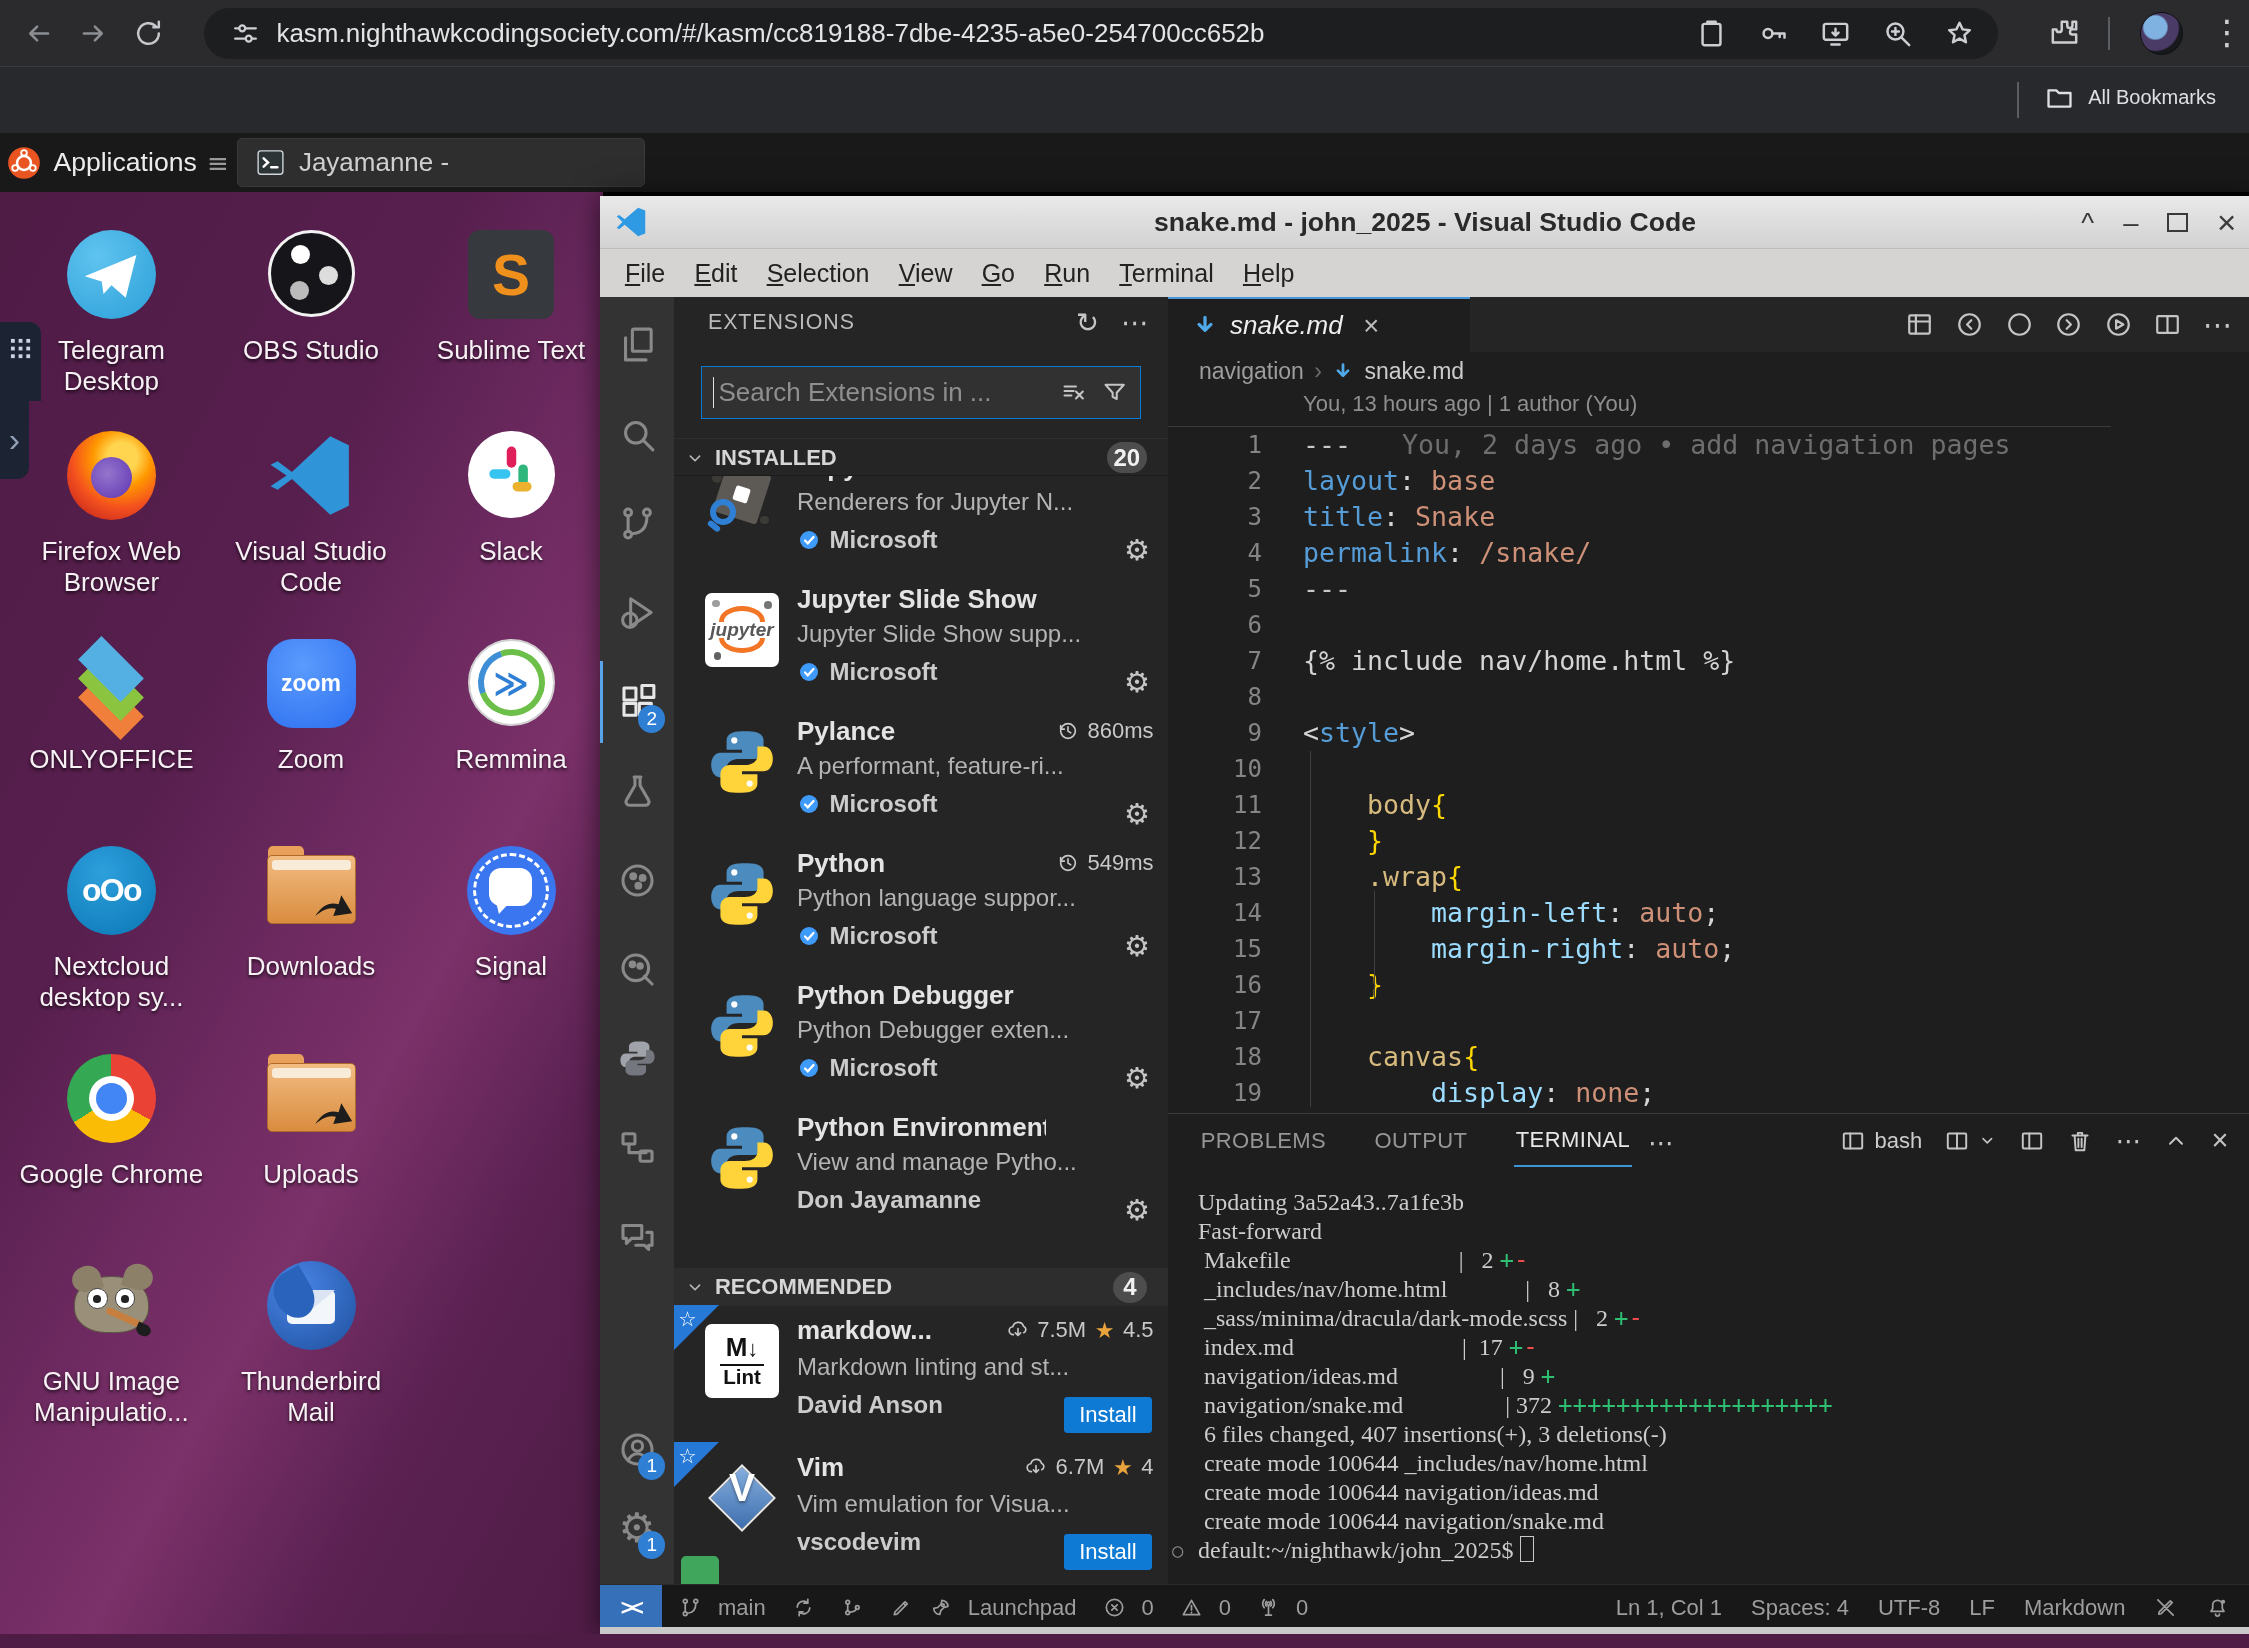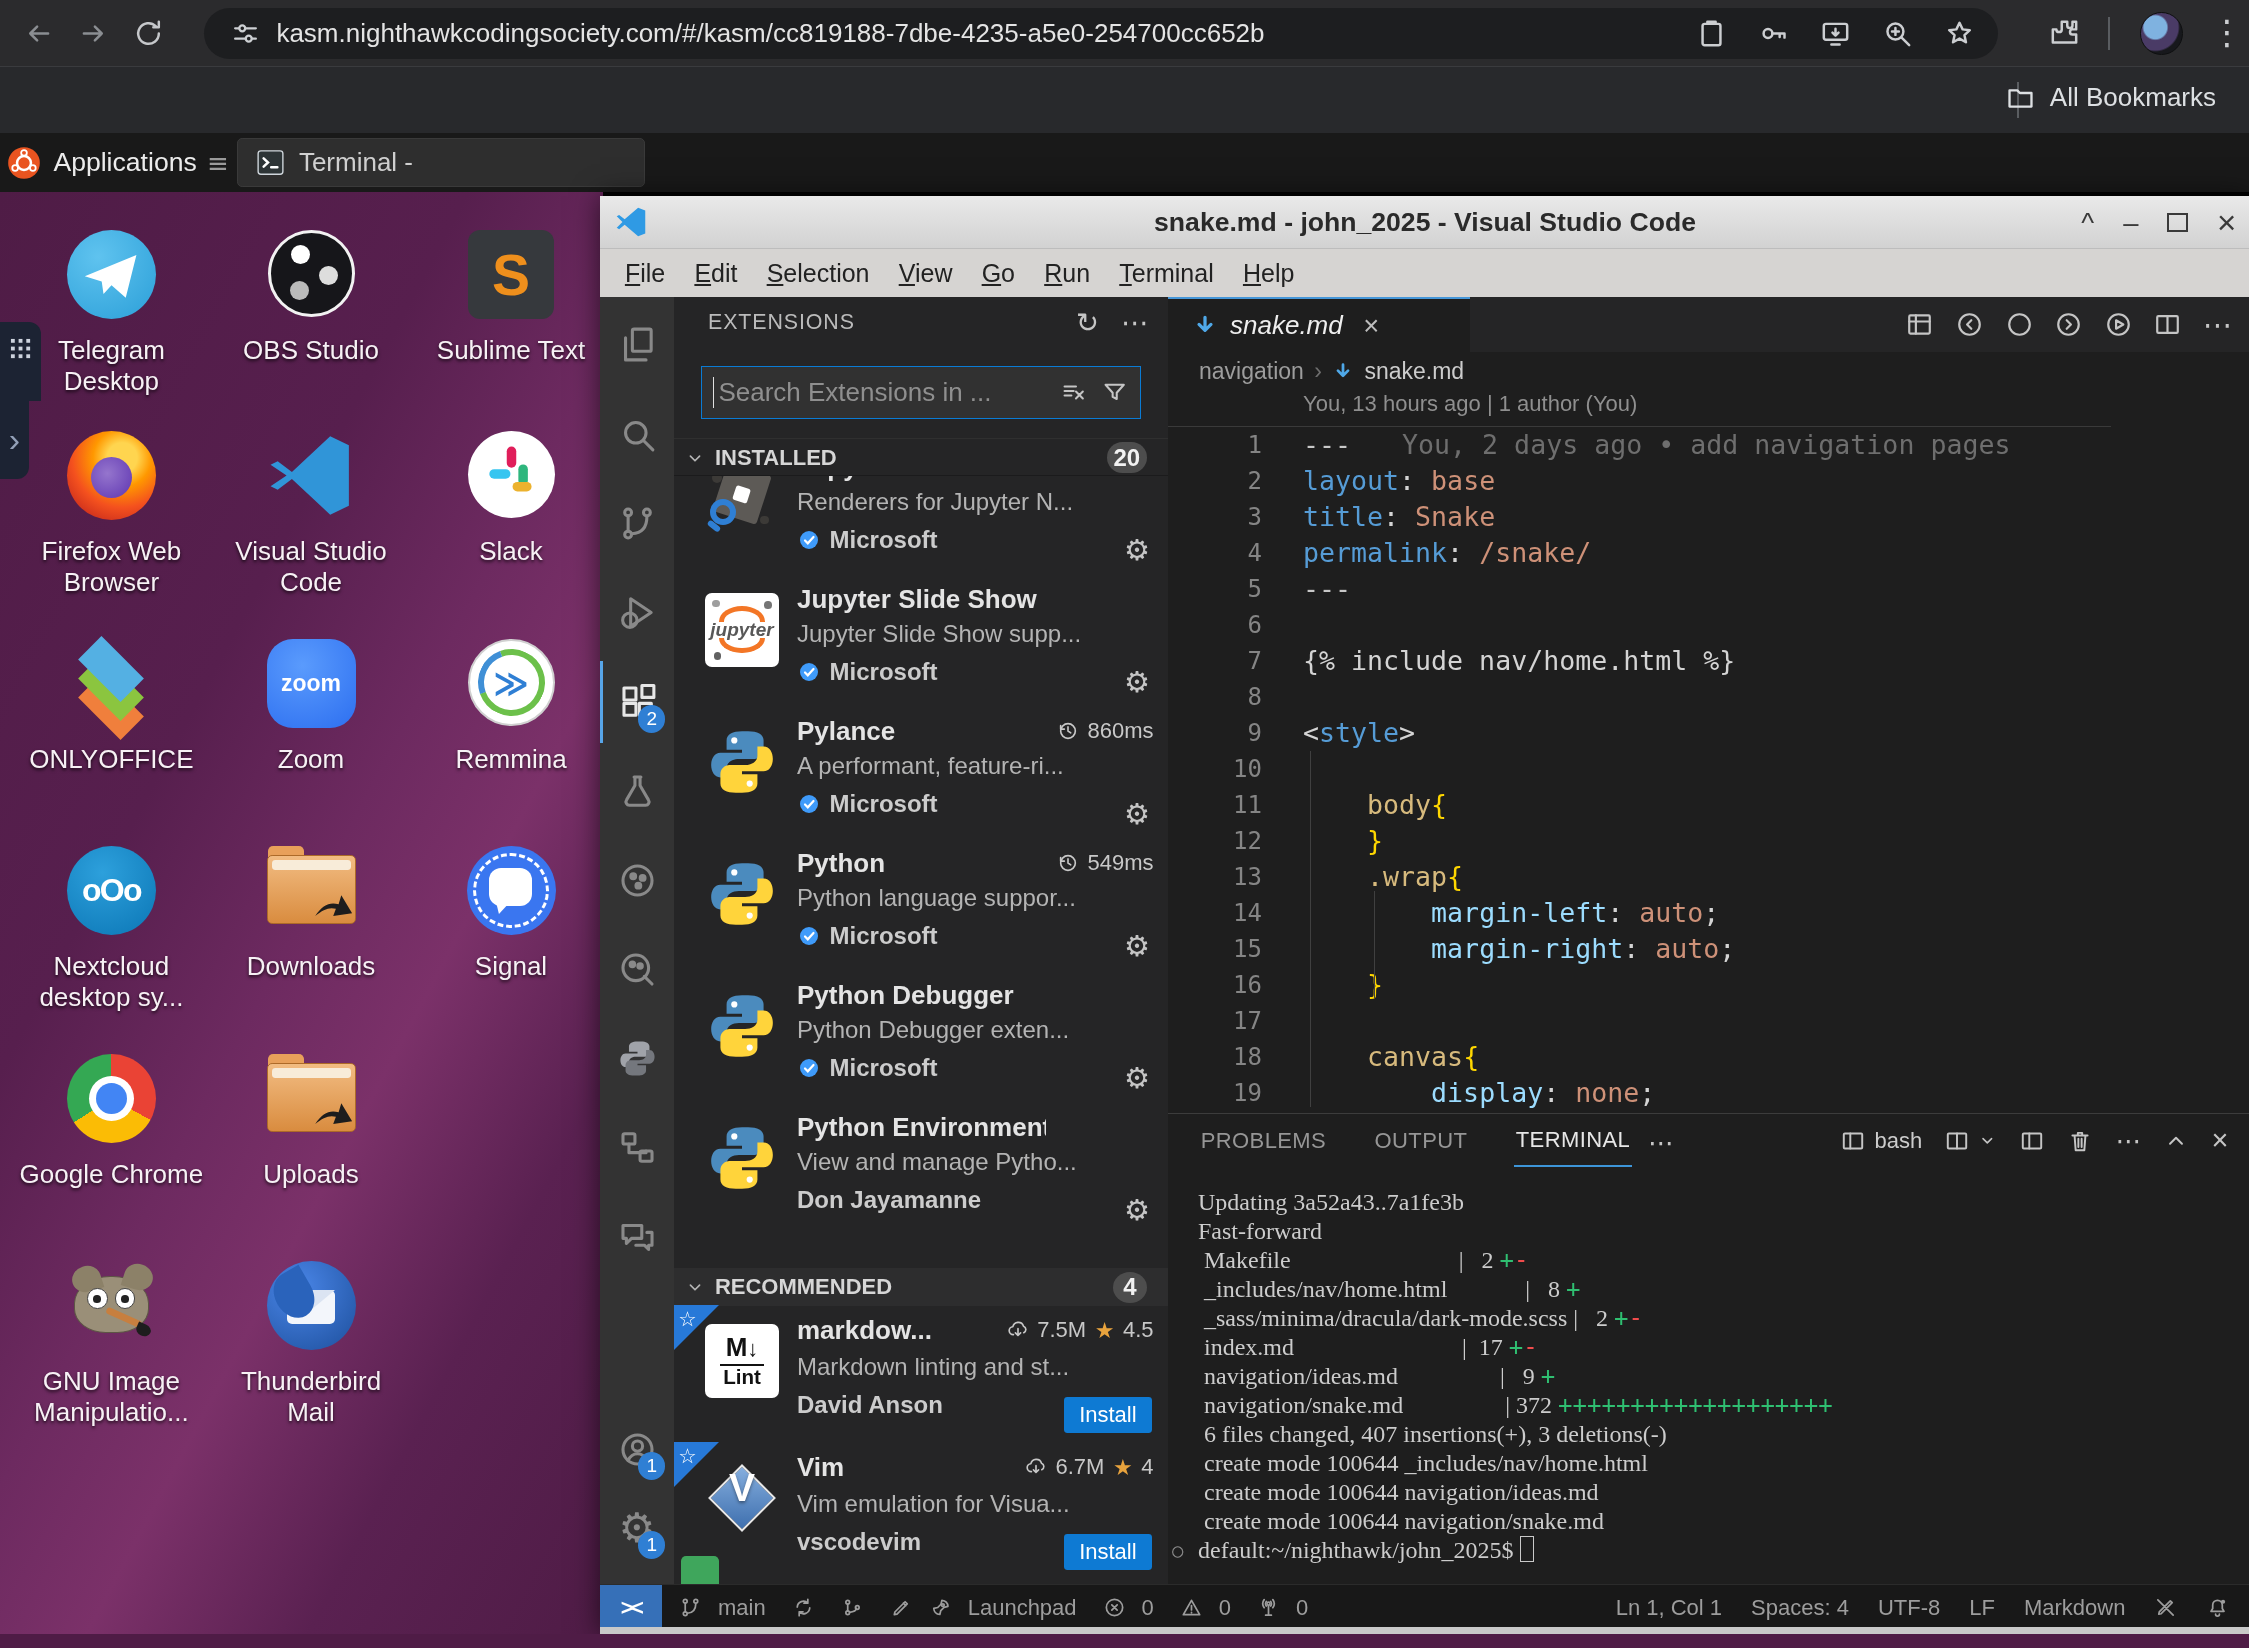--- a/index.html
+++ b/index.html
@@ -21,7 +21,7 @@
   .pill-ic{font-size:31px;color:#cdd0d3;margin-left:26px;}
   .right-ic{font-size:33px;color:#ccced1;}
   .bookmarks-bar{left:0;top:66px;width:2250px;height:67px;background:#28292c;border-top:0.9px solid #3a3b3e;}
-  .allbm{position:absolute;right:34px;top:15.4px;display:flex;align-items:center;gap:13.7px;color:#dde0e3;font-size:26px;}
+  .allbm{position:absolute;right:34px;top:15.4px;display:flex;align-items:center;gap:13.7px;color:#dde0e3;font-size:20px;}
   .vsep{position:absolute;width:1.7px;background:#5a5d61;}
 
   

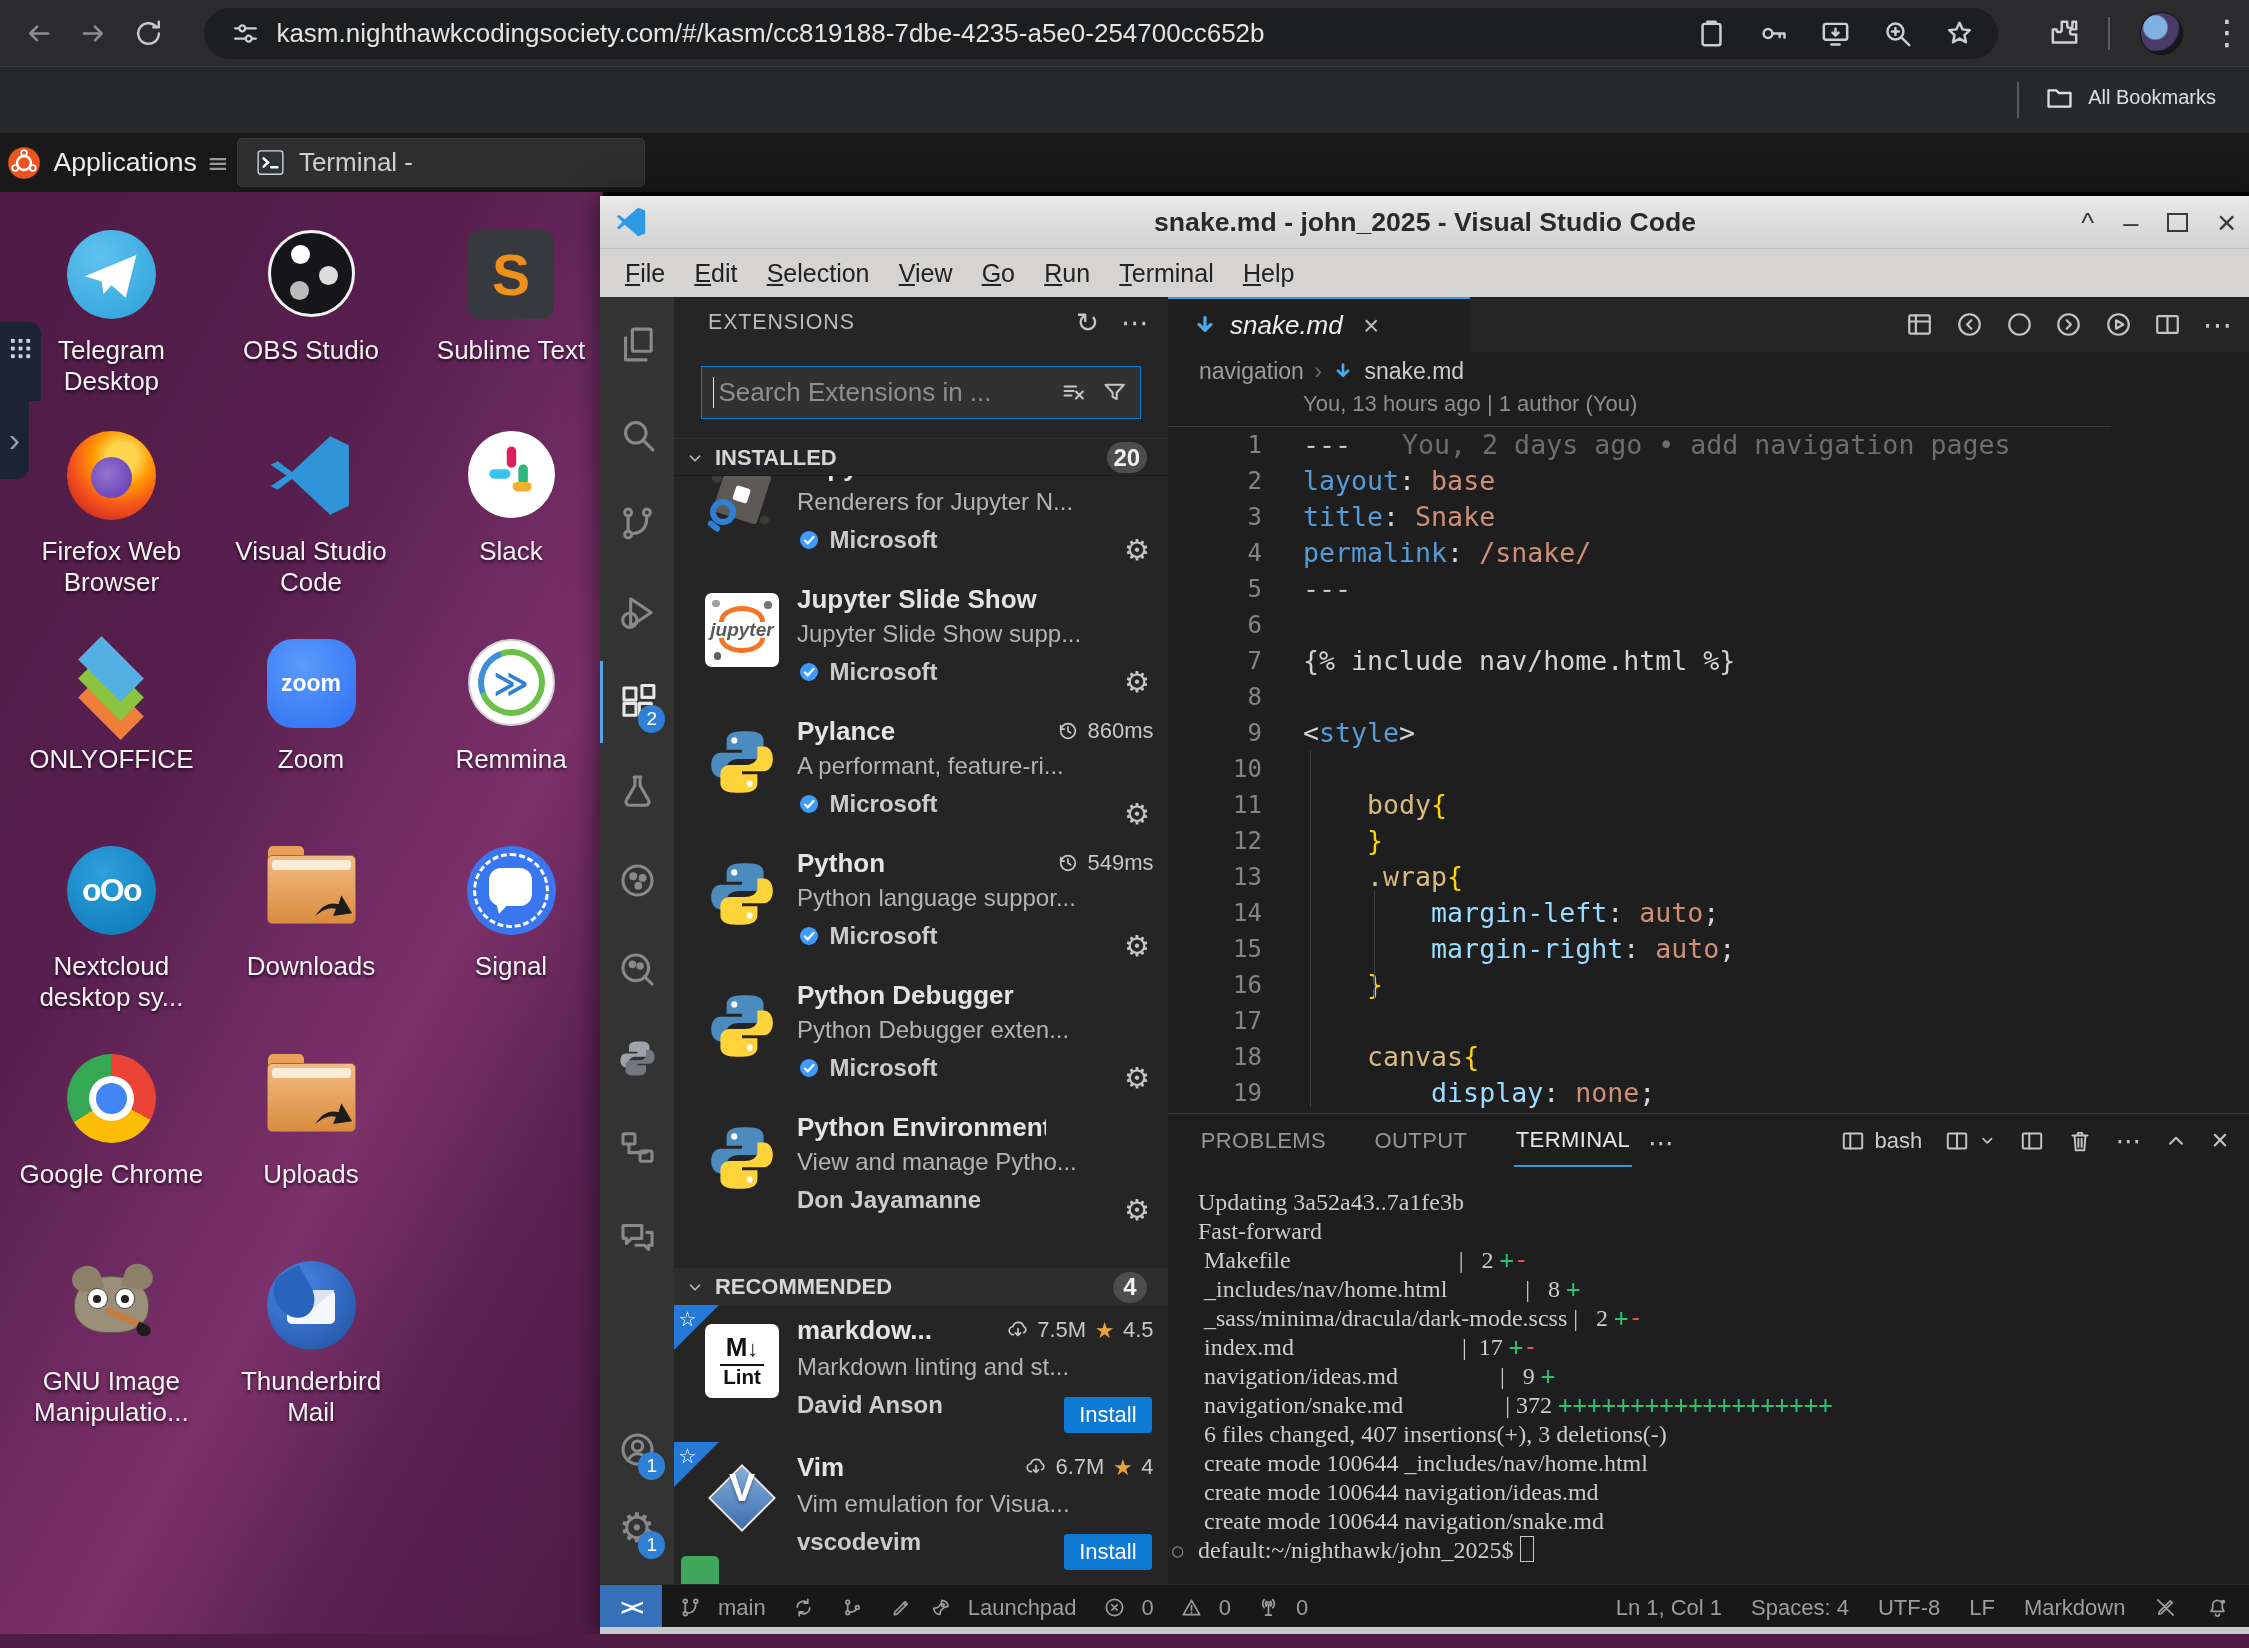--- a/index.html
+++ b/index.html
@@ -243,7 +243,7 @@
               <path d="M7 9l3.2 3L7 15M12.5 15.5H17" stroke="#fff" fill="none" stroke-width="1.8" stroke-linecap="round"></path>
             </svg>
           </span>
-          <span>Terminal -</span>
+          <span>Jayamanne -</span>
         </div>
       </div>
     <div class="tray-slab"></div>

